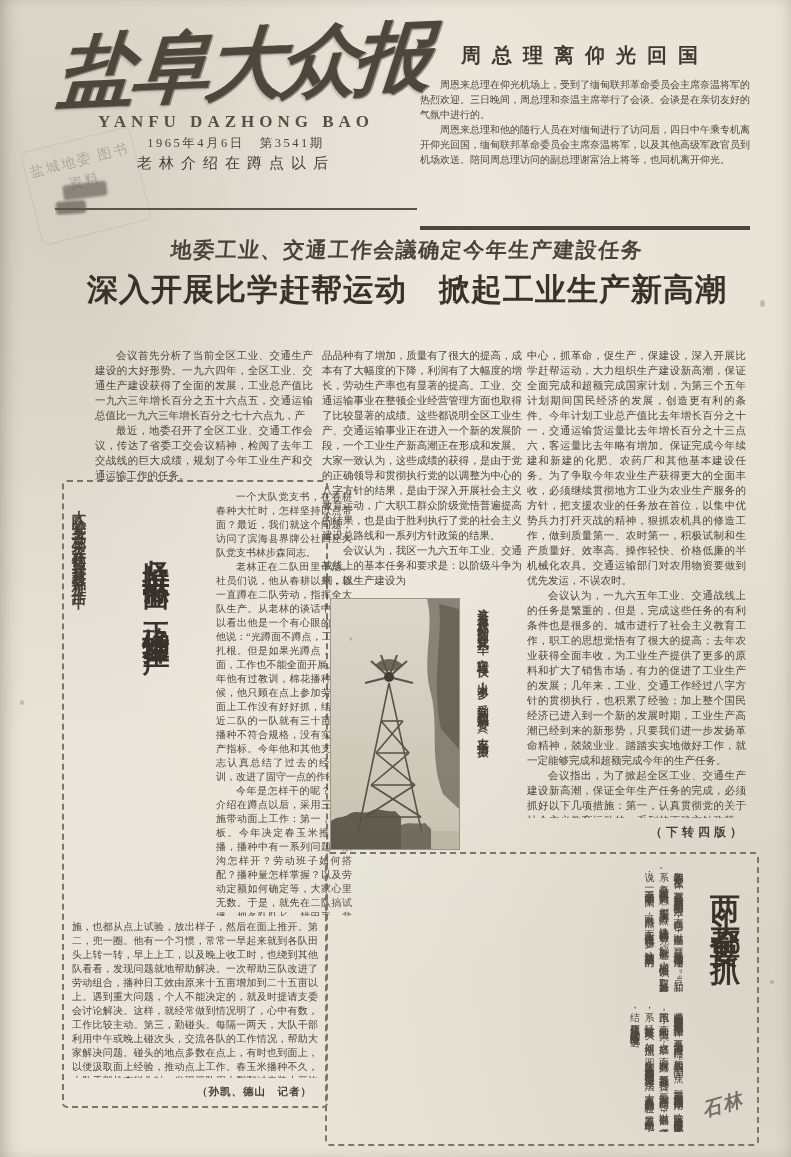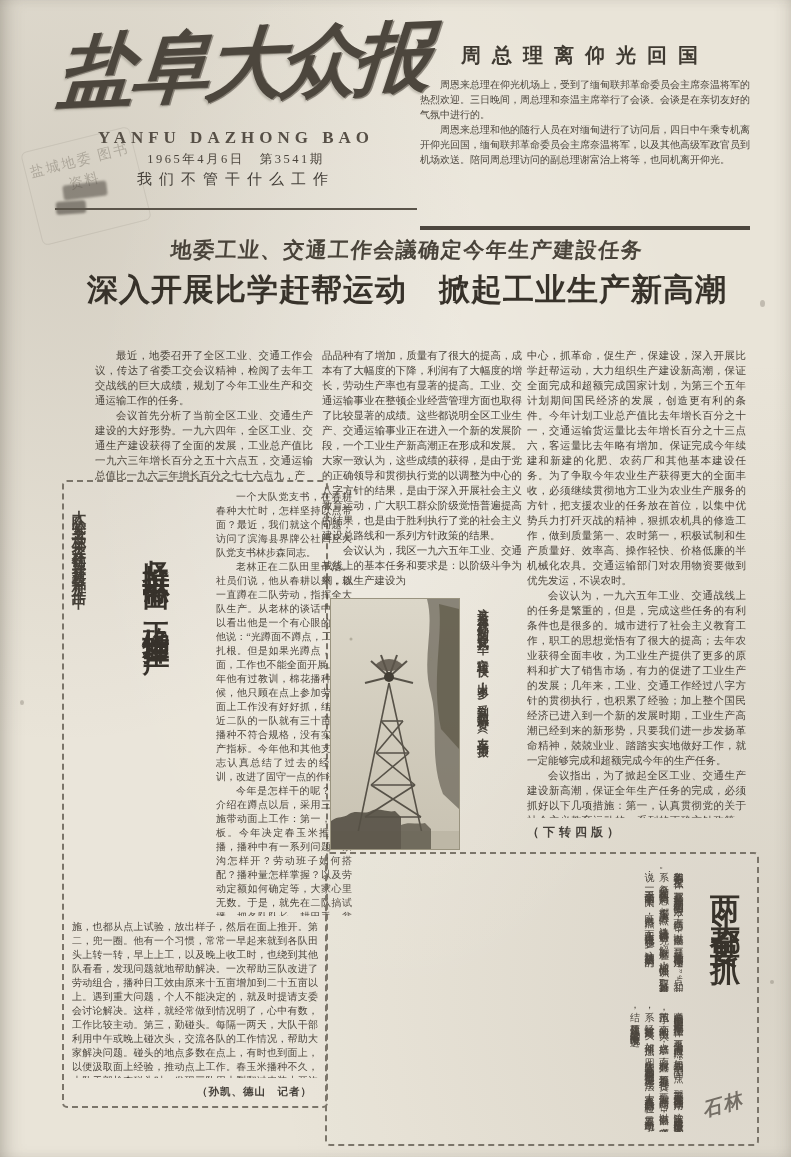--- a/index.html
+++ b/index.html
@@ -23,7 +23,7 @@
     text-shadow:1.5px 1px 0 rgba(76,70,61,.55), -1px 2px 2px rgba(76,70,61,.25);
     white-space:nowrap;
   }
-  .m-roman{margin-top:24px;text-align:center;font-size:17px;letter-spacing:5px;color:#564f46;font-weight:bold;}
+  .m-roman{margin-top:8px;text-align:center;font-size:17px;letter-spacing:5px;color:#564f46;font-weight:bold;}
   .m-date{margin-top:3px;text-align:center;font-size:12.5px;letter-spacing:2.5px;color:#4a443c;}
   .m-organ{margin-top:2px;text-align:center;font-size:15px;letter-spacing:7px;color:#45403a;}
   .m-rule{position:absolute;left:55px;top:208px;width:362px;height:2px;background:#5a544a;}

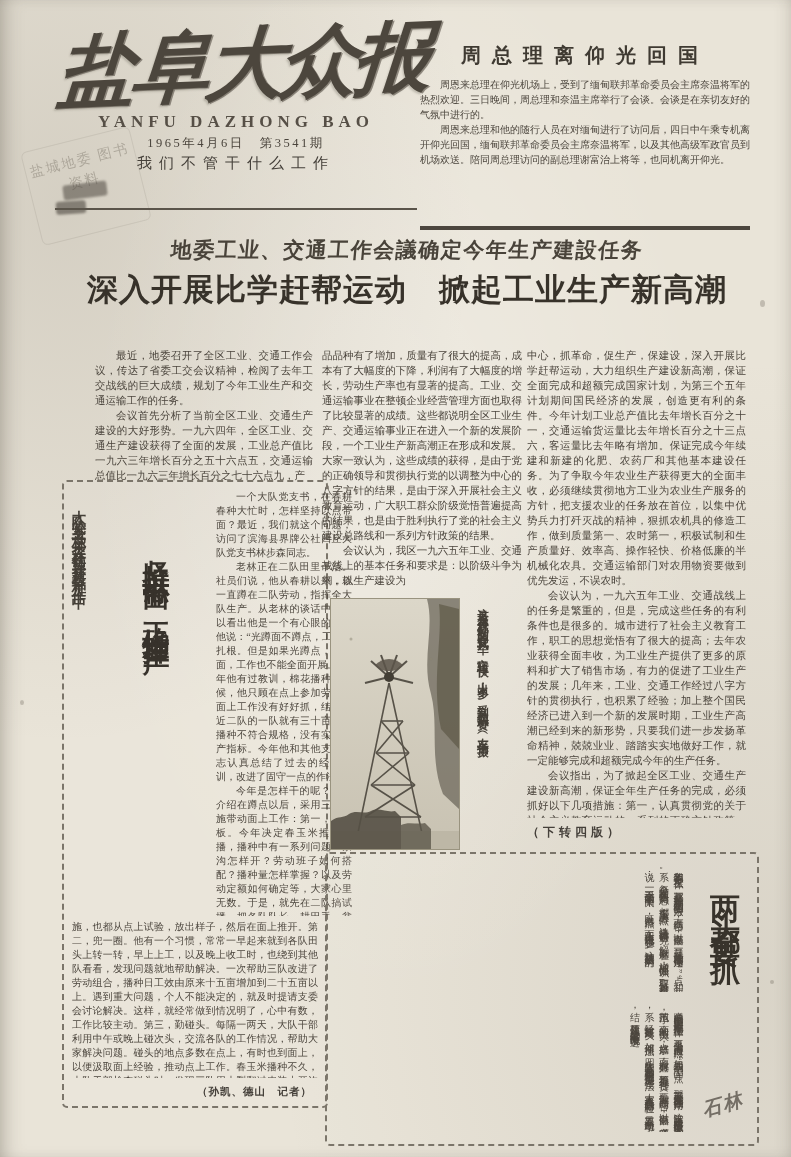--- a/index.html
+++ b/index.html
@@ -85,7 +85,7 @@
     <div class="m-title">盐阜大众报</div>
     <div class="m-roman">YANFU DAZHONG BAO</div>
     <div class="m-date">1965年4月6日　第3541期</div>
-    <div class="m-organ">我们不管干什么工作</div>
+    <div class="m-organ">老林介绍在蹲点以后</div>
   </div>
   <div class="stamp">盐城地委 图书资料</div>
   <div class="smudge smudge1"></div>

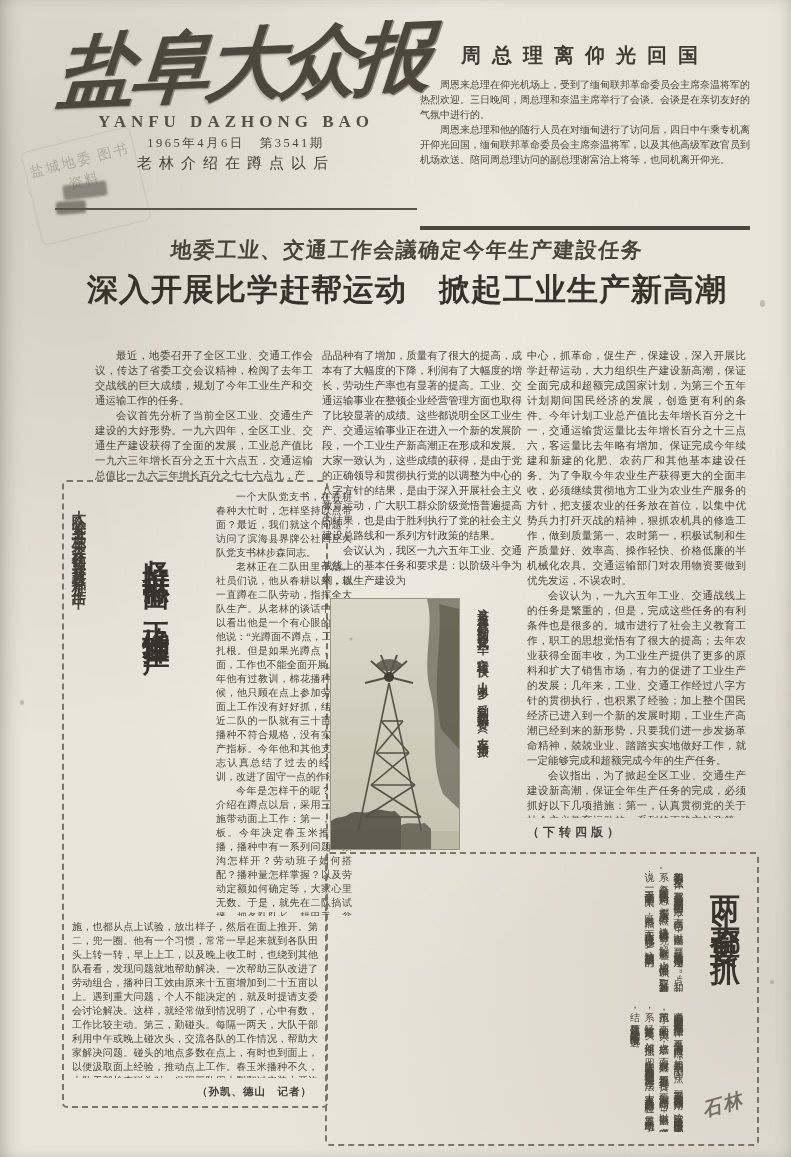--- a/index.html
+++ b/index.html
@@ -104,8 +104,8 @@
   </div>
 
   <div class="col" id="col1">
+    <p>会议首先分析了当前全区工业、交通生产建设的大好形势。一九六四年，全区工业、交通生产建设获得了全面的发展，工业总产值比一九六三年增长百分之五十六点五，交通运输总值比一九六三年增长百分之七十六点九，产</p>
     <p>最近，地委召开了全区工业、交通工作会议，传达了省委工交会议精神，检阅了去年工交战线的巨大成绩，规划了今年工业生产和交通运输工作的任务。</p>
-    <p>会议首先分析了当前全区工业、交通生产建设的大好形势。一九六四年，全区工业、交通生产建设获得了全面的发展，工业总产值比一九六三年增长百分之五十六点五，交通运输总值比一九六三年增长百分之七十六点九，产</p>
   </div>
   <div class="col" id="col2">
     <p class="cont">品品种有了增加，质量有了很大的提高，成本有了大幅度的下降，利润有了大幅度的增长，劳动生产率也有显著的提高。工业、交通运输事业在整顿企业经营管理方面也取得了比较显著的成绩。这些都说明全区工业生产、交通运输事业正在进入一个新的发展阶段，一个工业生产新高潮正在形成和发展。大家一致认为，这些成绩的获得，是由于党的正确领导和贯彻执行党的以调整为中心的八字方针的结果，是由于深入开展社会主义教育运动，广大职工群众阶级觉悟普遍提高的结果，也是由于胜利执行了党的社会主义建设总路线和一系列方针政策的结果。</p>

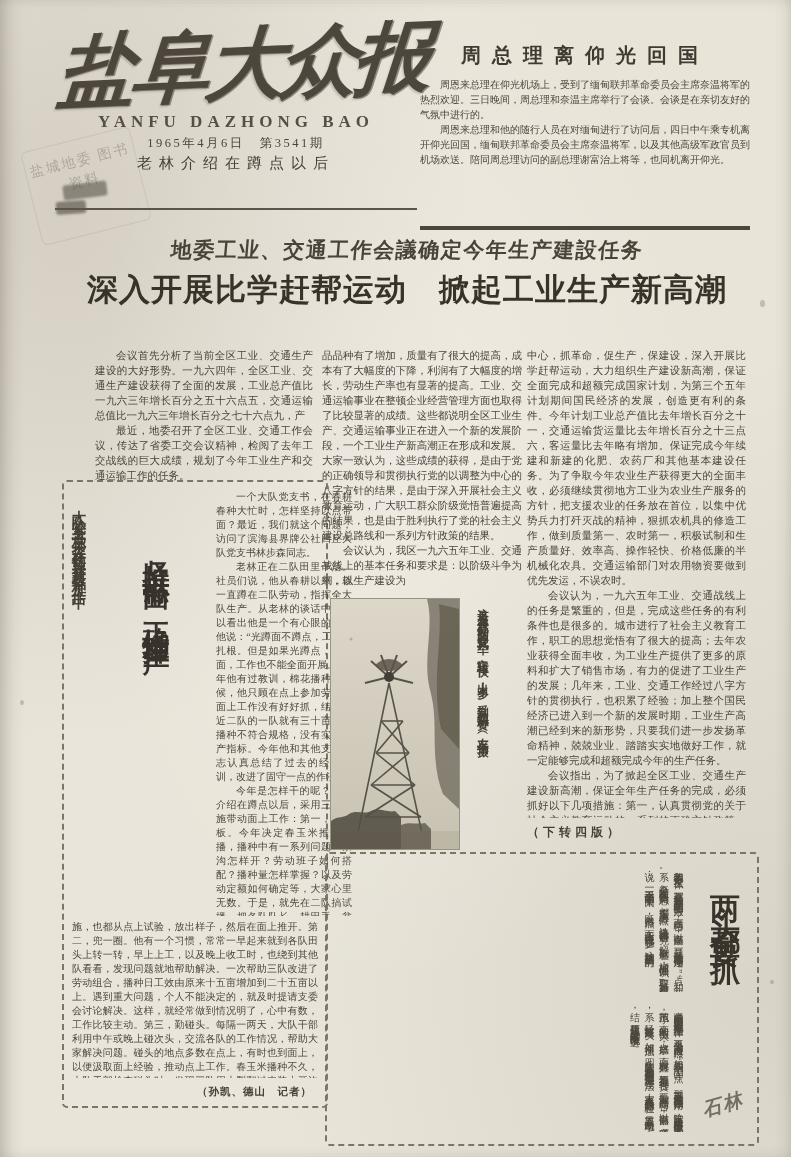--- a/index.html
+++ b/index.html
@@ -52,7 +52,7 @@
   #col1{left:95px;top:348px;width:218px;height:150px;}
   #col2{left:322px;top:348px;width:200px;height:248px;}
   #col3{left:527px;top:348px;width:219px;height:470px;}
-  .turn{position:absolute;left:527px;top:824px;width:219px;text-align:left;font-weight:bold;letter-spacing:4px;font-size:12px;color:#45403a;}
+  .turn{position:absolute;left:527px;top:824px;width:219px;text-align:right;font-weight:bold;letter-spacing:4px;font-size:12px;color:#45403a;}
   
   .fbox{position:absolute;left:62px;top:480px;width:262px;height:624px;border:2px dashed #7b756a;border-radius:5px;background:rgba(255,255,255,.05);}
   .f-kicker{position:absolute;left:5px;top:16px;writing-mode:vertical-rl;font-size:14.5px;font-weight:bold;letter-spacing:5px;height:400px;color:#443f37;}

